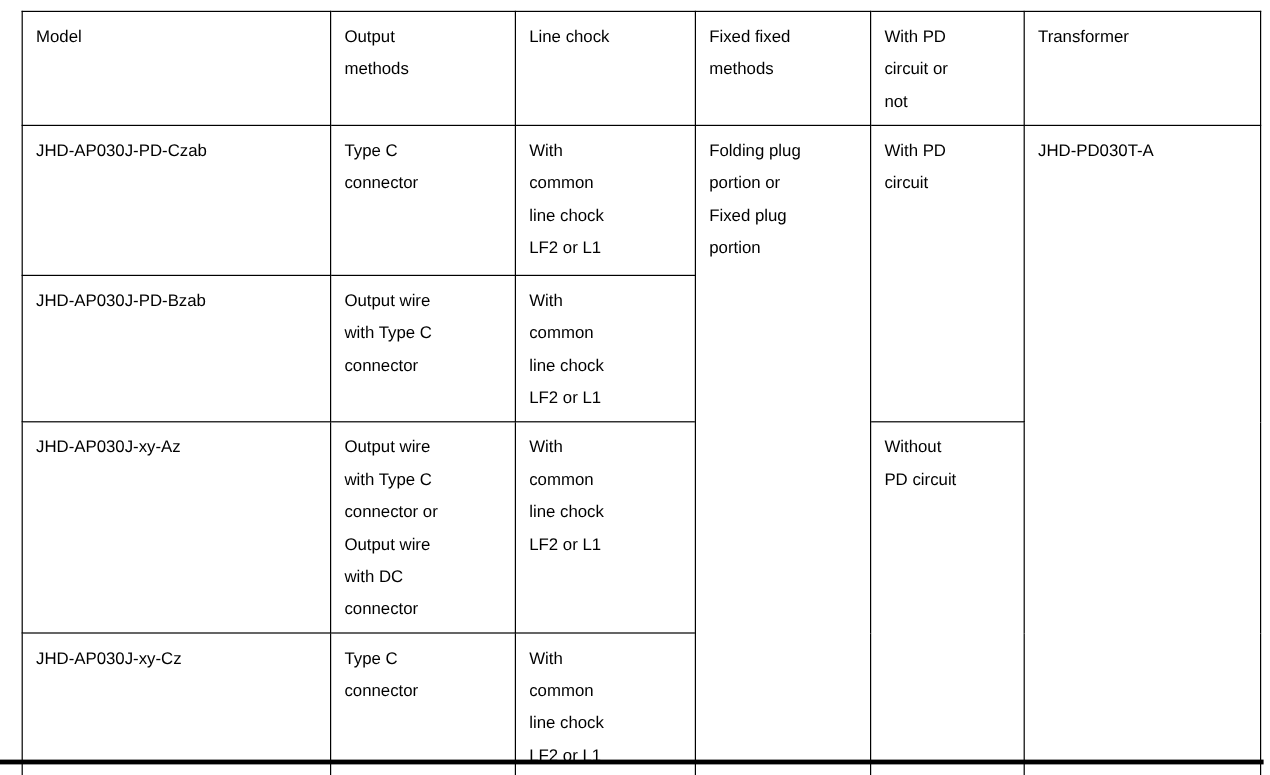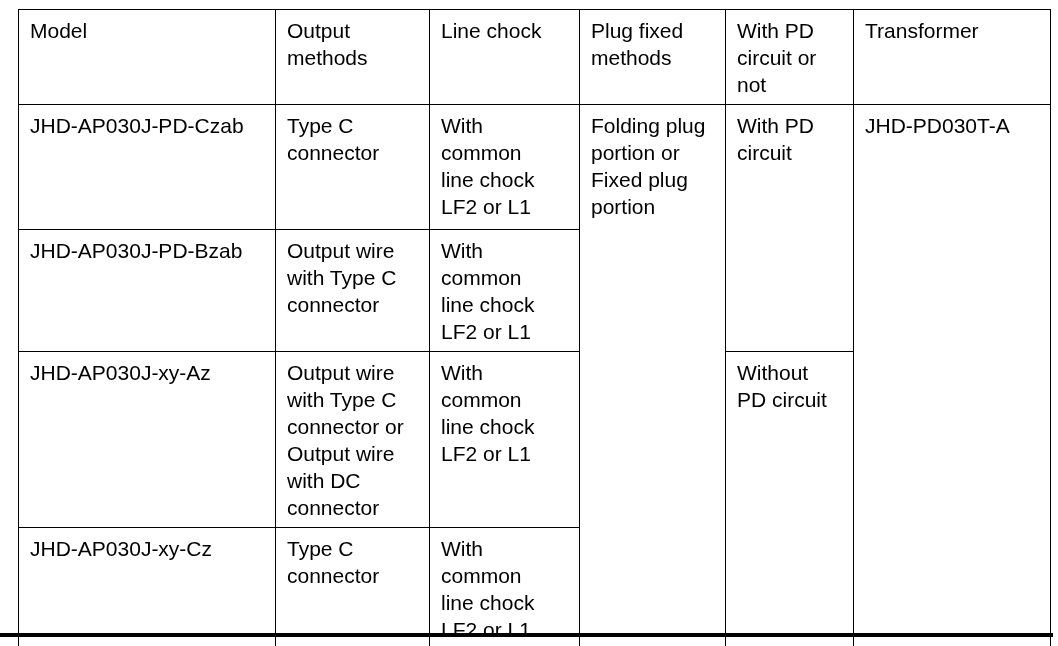--- a/index.html
+++ b/index.html
@@ -29,7 +29,7 @@
     vertical-align: top;
     text-align: left;
     font-weight: 400;
-    font-size: 21px;
+    font-size: 14px;
     line-height: 27px;
     padding: 7px 6px 6px 11px;
     white-space: pre-line;

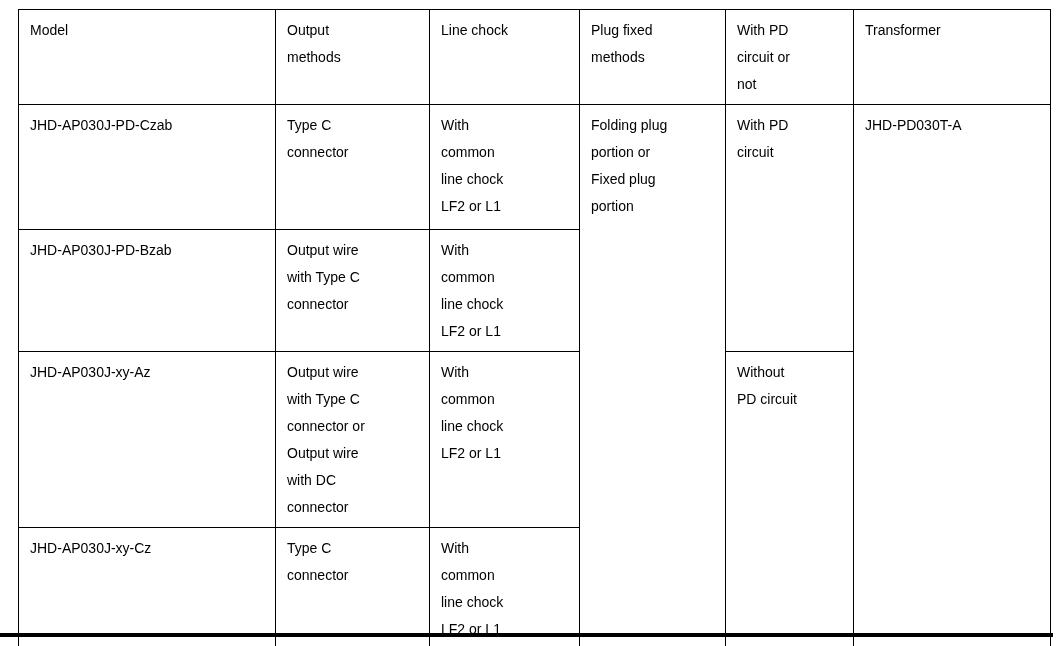--- a/index.html
+++ b/index.html
@@ -73,7 +73,7 @@
       <th>Output
 methods</th>
       <th>Line chock</th>
-      <th>Plug fixed
+      <th>Fixed fixed
 methods</th>
       <th>With PD
 circuit or

